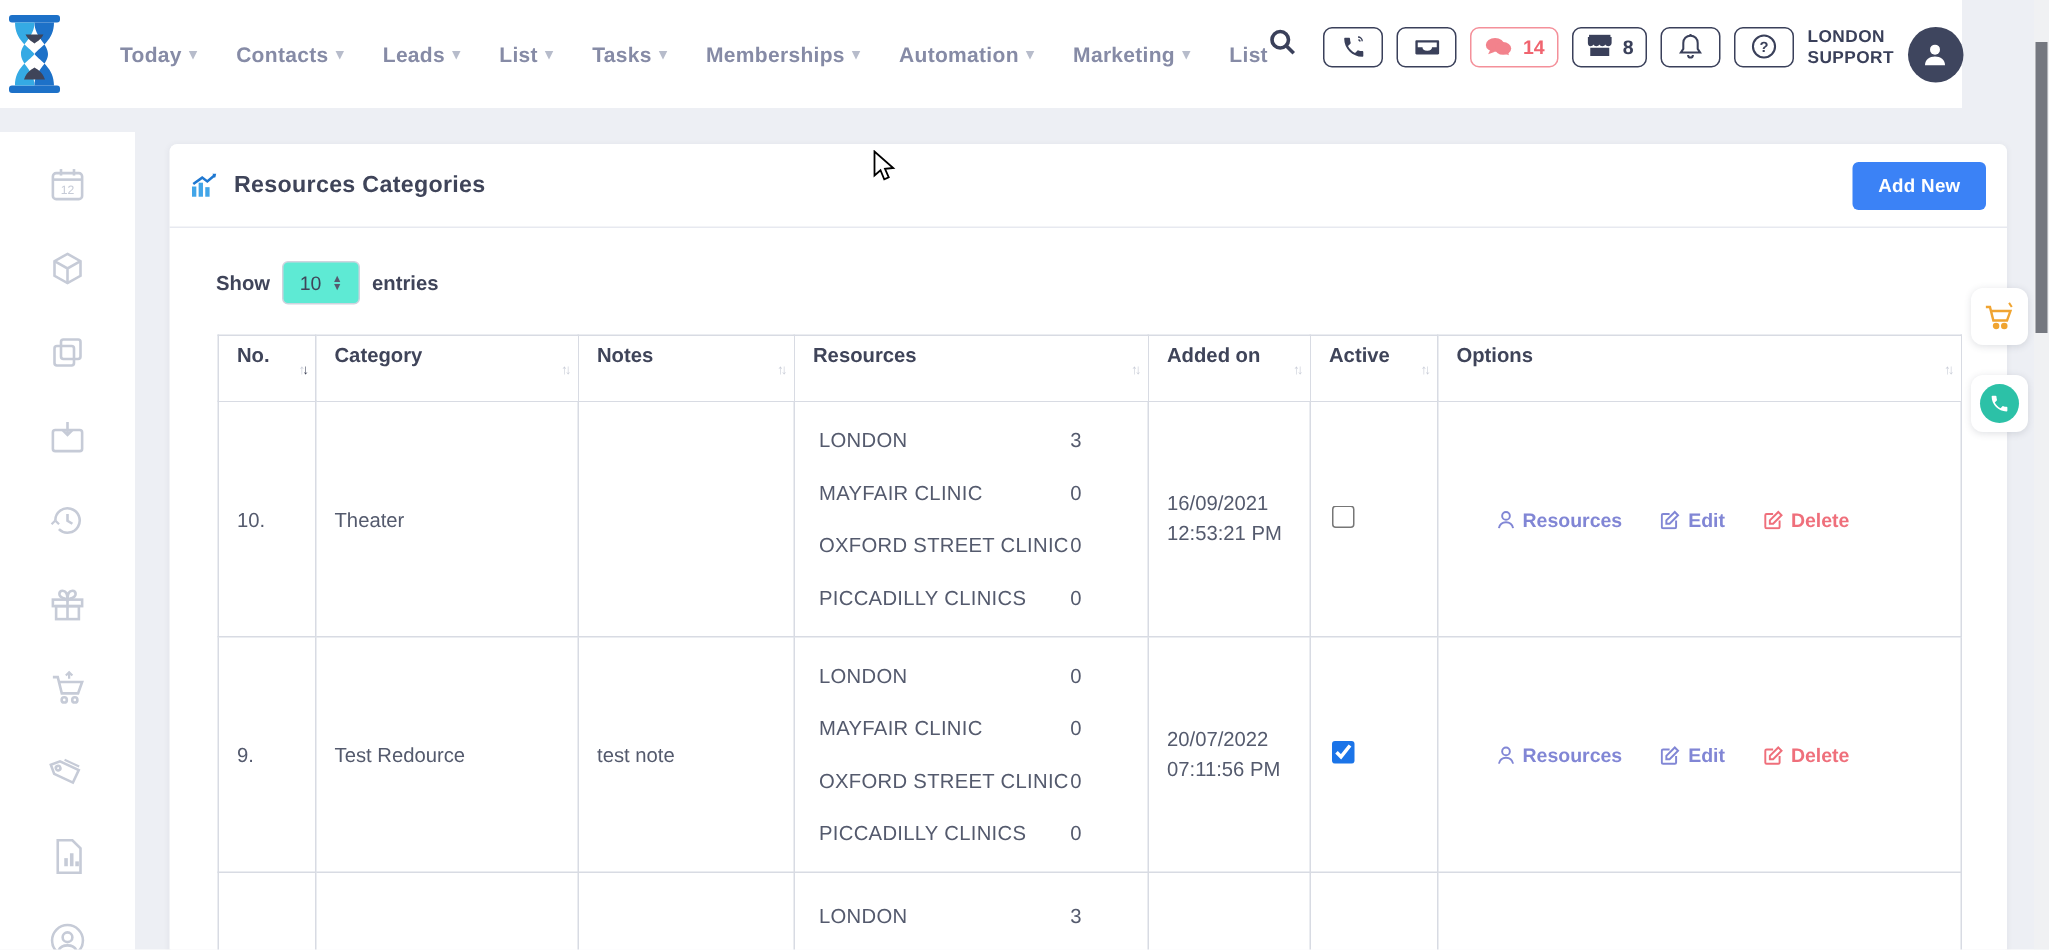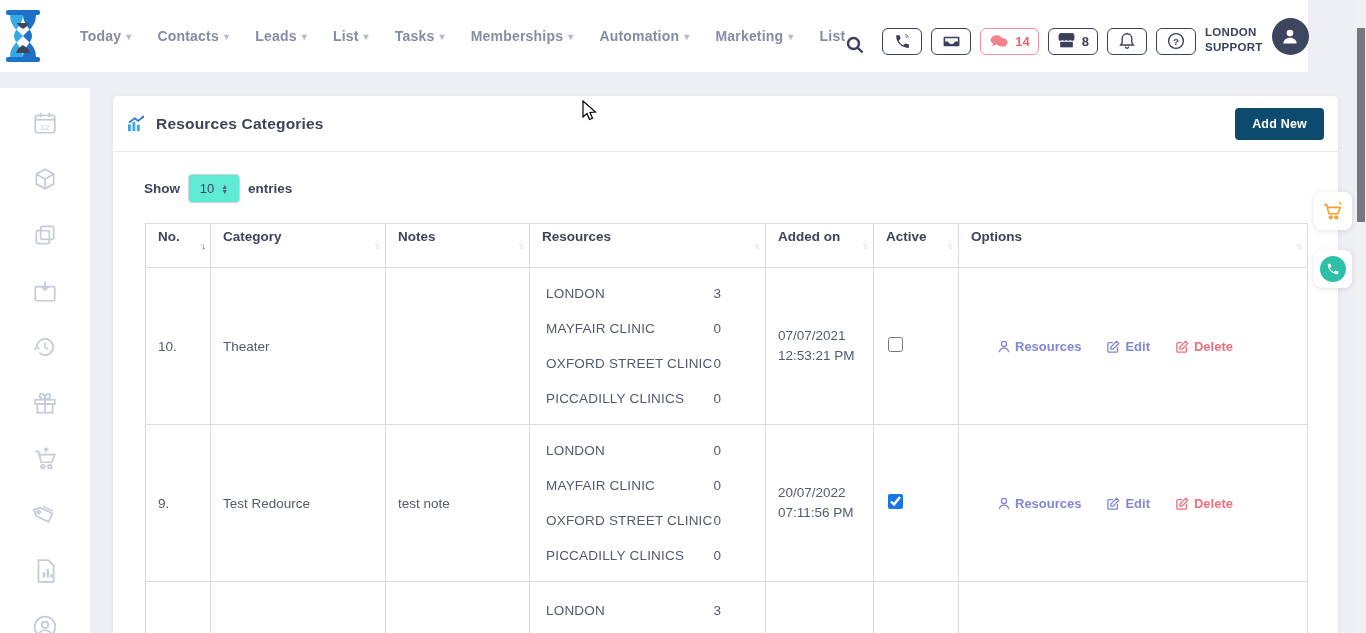--- a/index.html
+++ b/index.html
@@ -12,7 +12,7 @@
   .nav-menu { display:flex; align-items:center; gap:26px; margin-left:34px; }
   .nav-item { display:flex; align-items:center; gap:5px; color:#868ba6; font-size:14px; font-weight:700; letter-spacing:.2px; cursor:pointer; }
   .nav-item .chev { color:#b7bccb; font-size:10px; }
-  .nav-right { margin-left:auto; display:flex; align-items:flex-end; gap:9px; padding-right:10px; }
+  .nav-right { margin-left:auto; display:flex; align-items:flex-start; gap:9px; padding-right:10px; }
   .search-btn { color:#3a405a; margin-right:8px; cursor:pointer; display:flex; }
   .icon-btn { min-width:40px; height:27px; border:1.6px solid #3a405a; border-radius:6px; background:#fff; display:flex; align-items:center; justify-content:center; gap:6px; cursor:pointer; padding:0 8px; }
   .icon-btn.pink { border-color:#f4909a; }

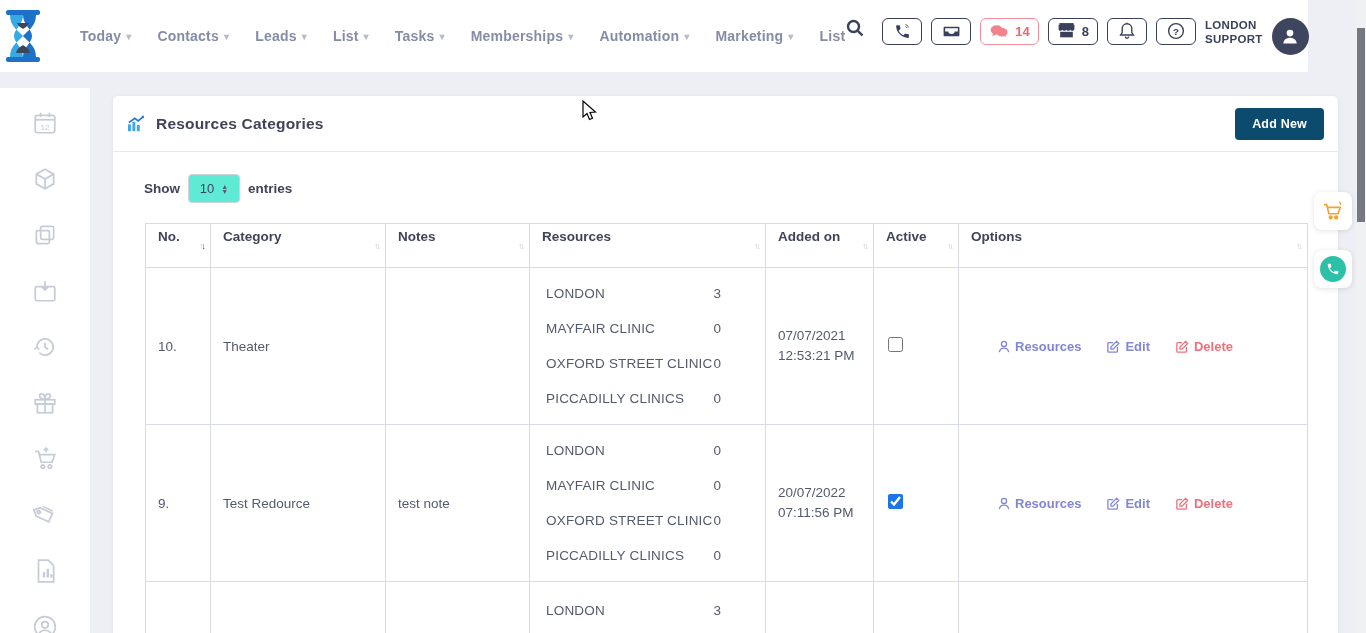--- a/index.html
+++ b/index.html
@@ -31,7 +31,7 @@
   .card-head { height:56px; display:flex; align-items:center; padding:0 14px 0 14px; border-bottom:1px solid #e7e9f0; }
   .title-ic { margin-left:0; display:flex; }
   .card-title { margin-left:10px; font-size:15.5px; font-weight:700; color:#3f4459; letter-spacing:.2px; }
-  .add-new { margin-left:auto; background:#0c4a6e; color:#fff; font-size:12.5px; font-weight:700; border:none; border-radius:4px; padding:9px 17px; cursor:pointer; font-family:inherit; letter-spacing:.2px; }
+  .add-new { margin-left:auto; background:#3b82f6; color:#fff; font-size:12.5px; font-weight:700; border:none; border-radius:4px; padding:9px 17px; cursor:pointer; font-family:inherit; letter-spacing:.2px; }
 
   .controls { display:flex; align-items:center; padding:22px 31px 18px 31px; }
   .ctl-label { font-size:13.5px; font-weight:700; color:#3f4459; }

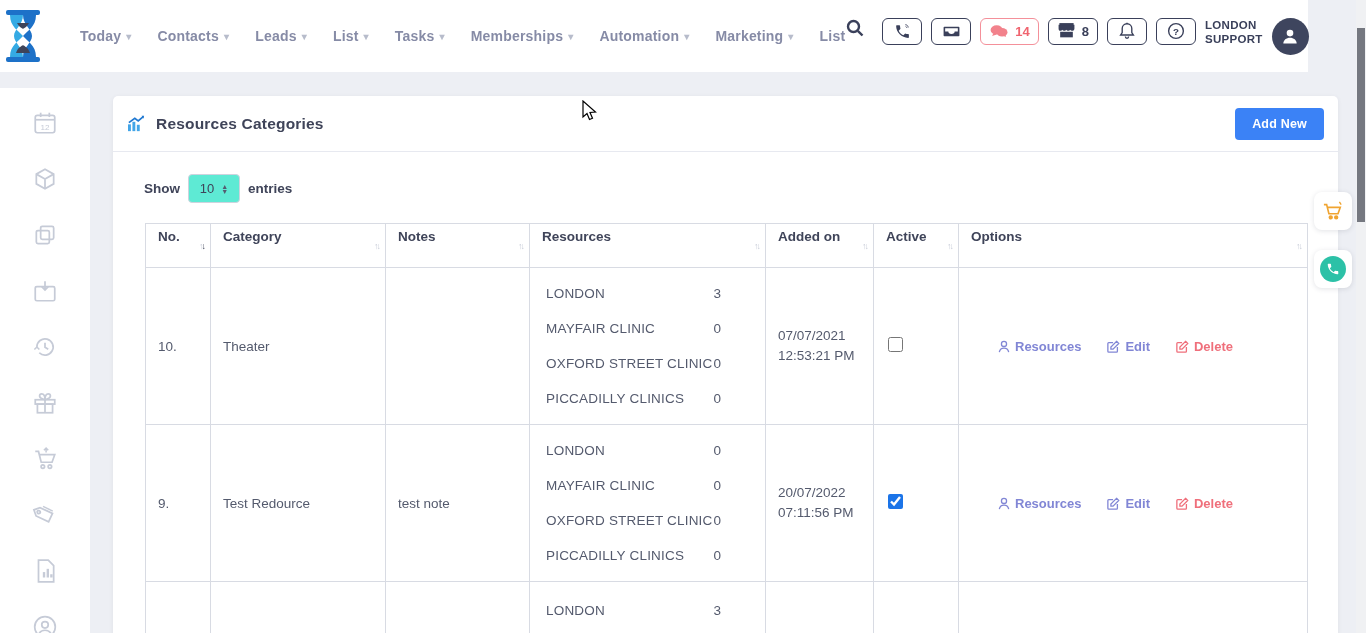--- a/index.html
+++ b/index.html
@@ -312,7 +312,7 @@
               </div>
           </td>
           <td>
-              <div class="date-line">07/07/2021</div>
+              <div class="date-line">16/09/2021</div>
               <div class="date-line">12:53:21 PM</div>
             </td>
           <td><input type="checkbox" class="chk" style=""></td>

